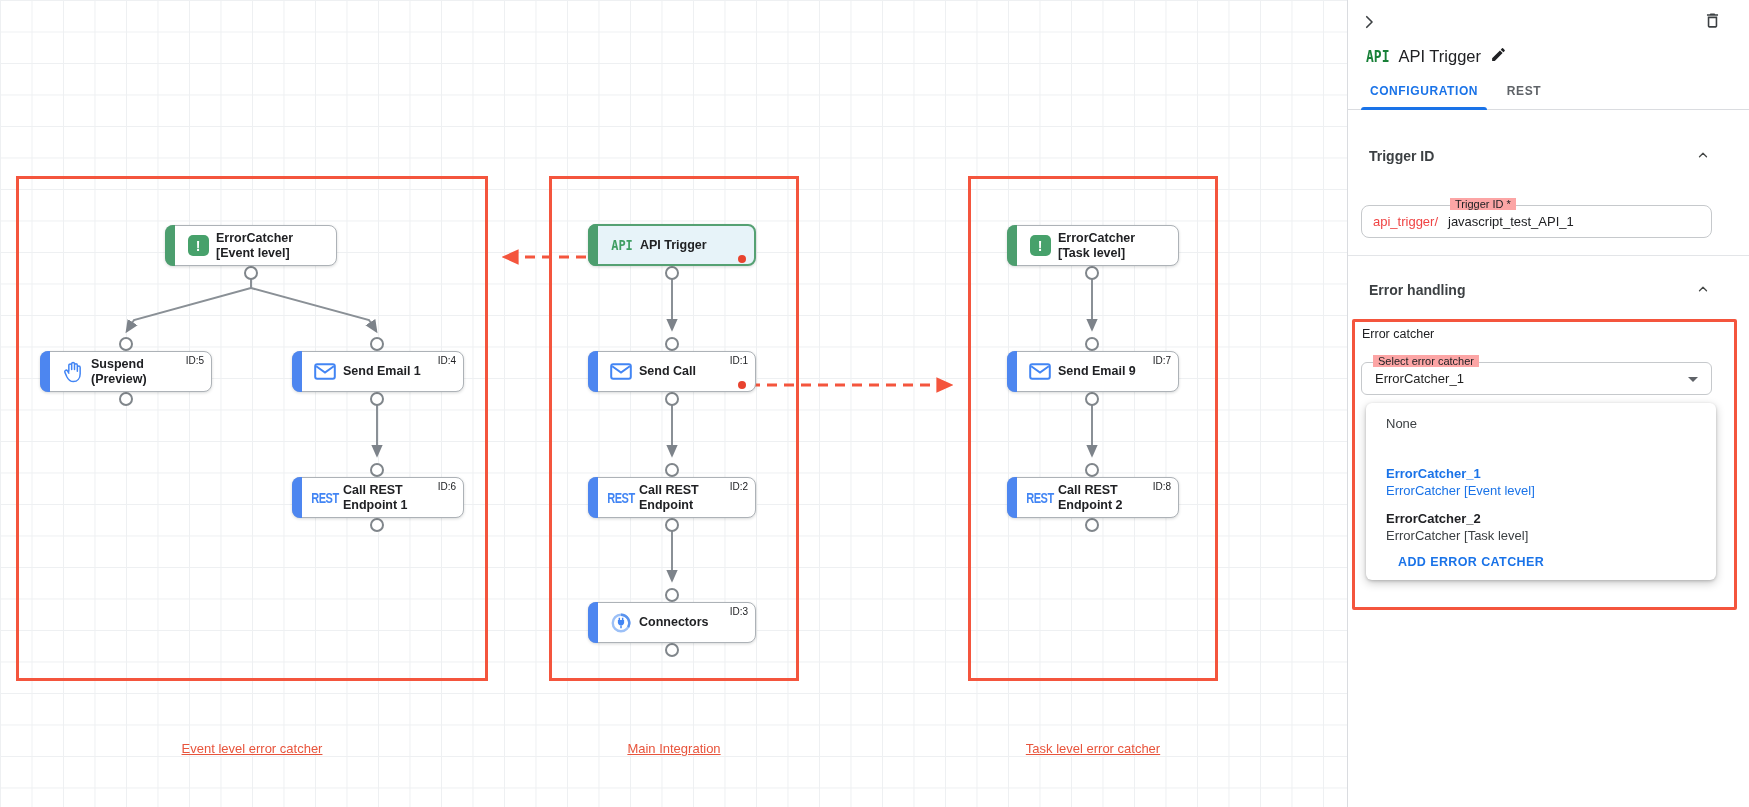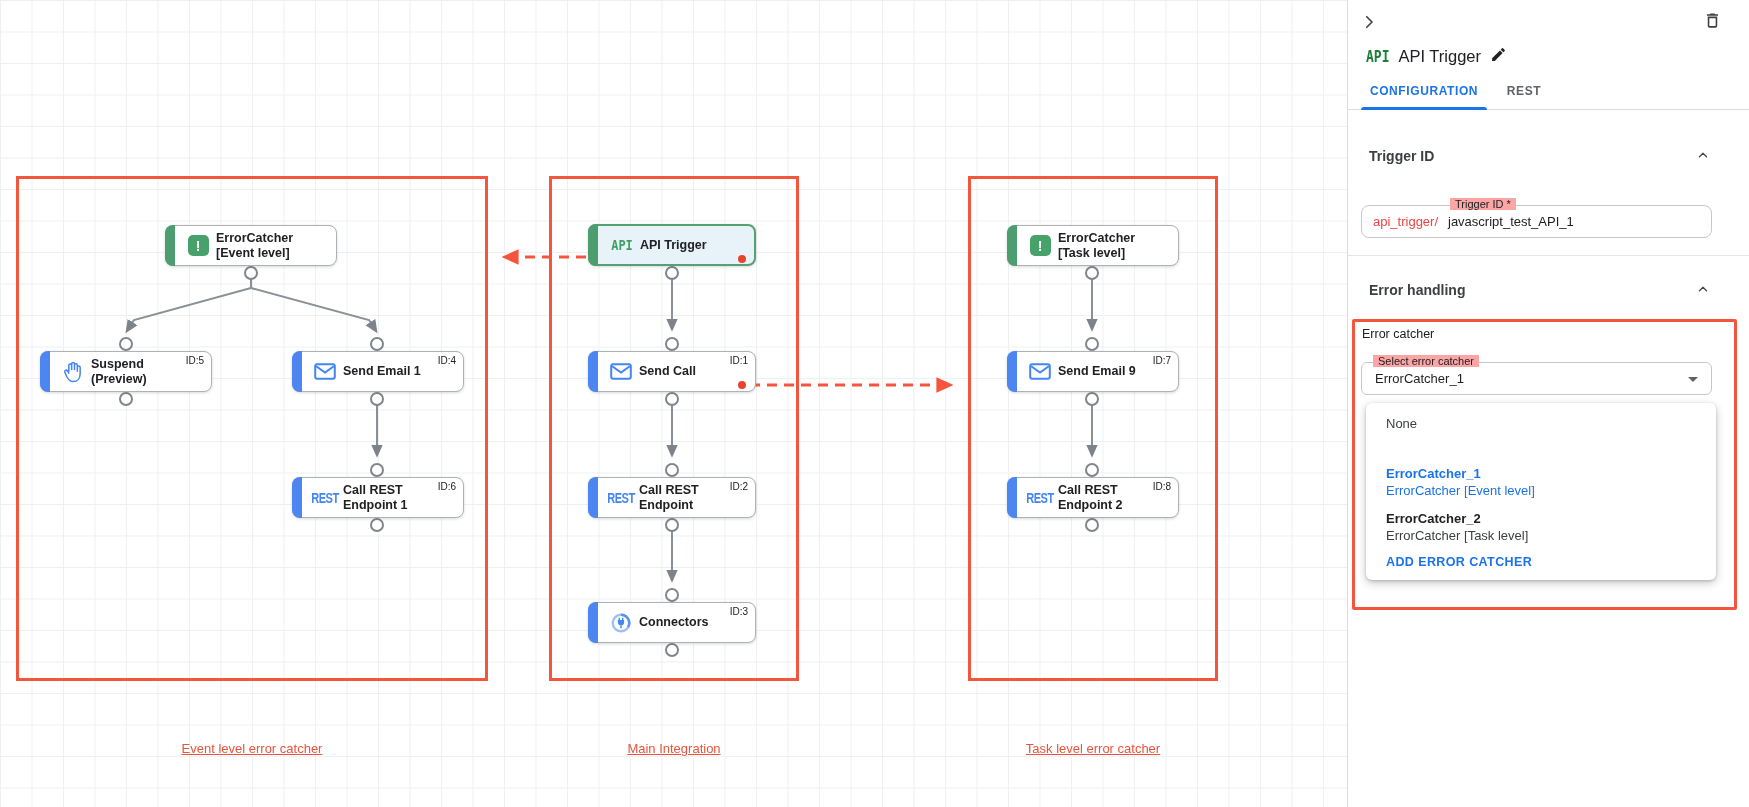--- a/index.html
+++ b/index.html
@@ -81,7 +81,7 @@
   .mi-dark-name { color:#202124; }
   .mi-dark-desc { color:#3c4043; }
   .mi-block { margin-bottom:11px; }
-  .mi-add { margin-top:7px; padding-left:20px; font-size:12.5px; font-weight:700;
+  .mi-add { margin-top:7px; padding-left:32px; font-size:12.5px; font-weight:700;
             letter-spacing:.4px; color:#1a73e8; }
 </style>
 </head>

